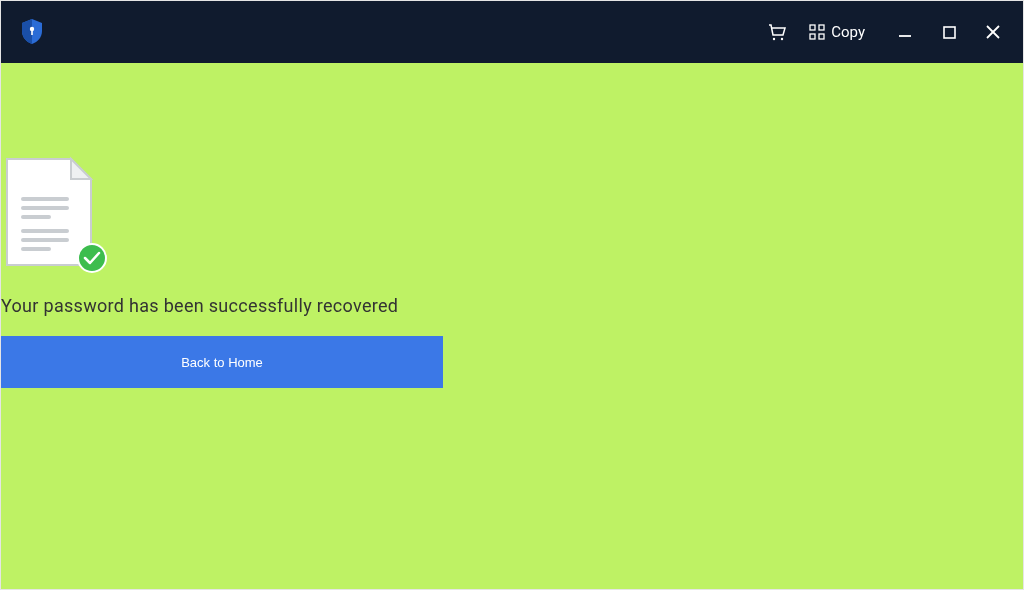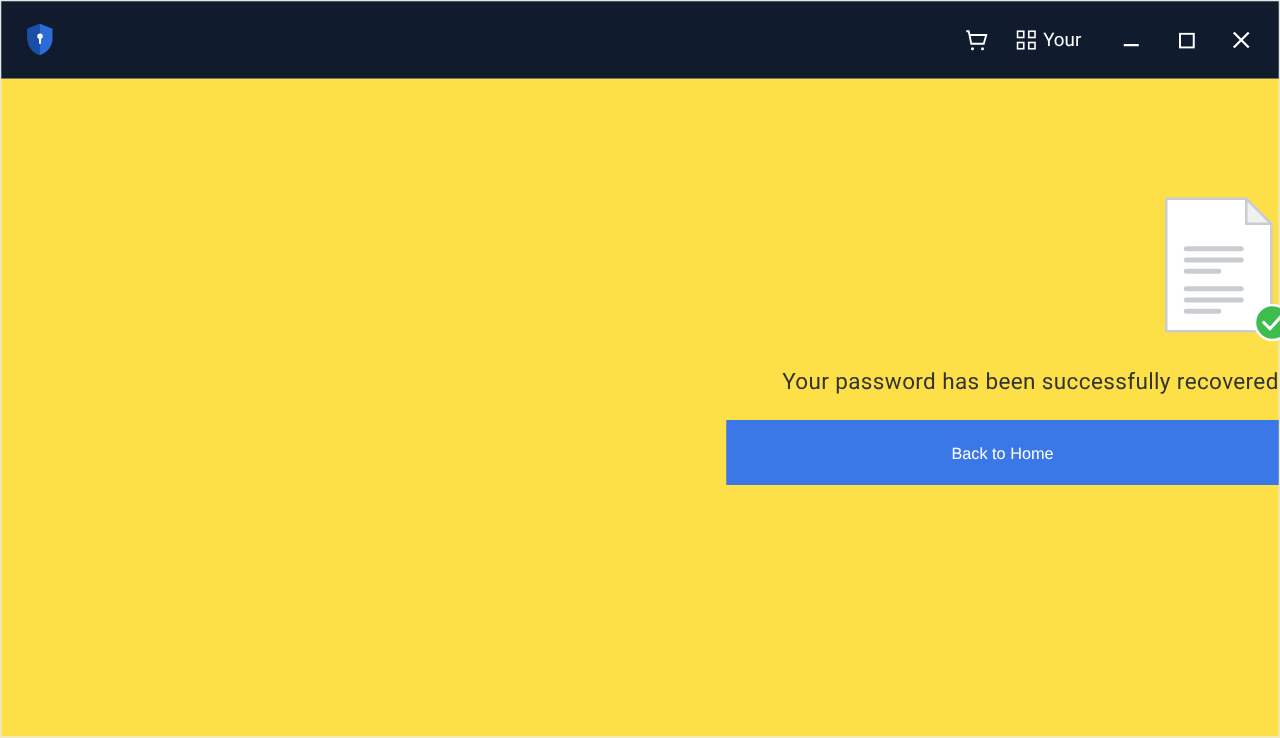--- a/index.html
+++ b/index.html
@@ -162,7 +162,7 @@
           <rect x="1" y="10" width="5" height="5"></rect>
           <rect x="10" y="10" width="5" height="5"></rect>
         </svg>
-        <span class="menu-label">Your</span>
+        <span class="menu-label">Copy</span>
       </div>
       <div class="window-controls">
         <div class="titlebar-icon">

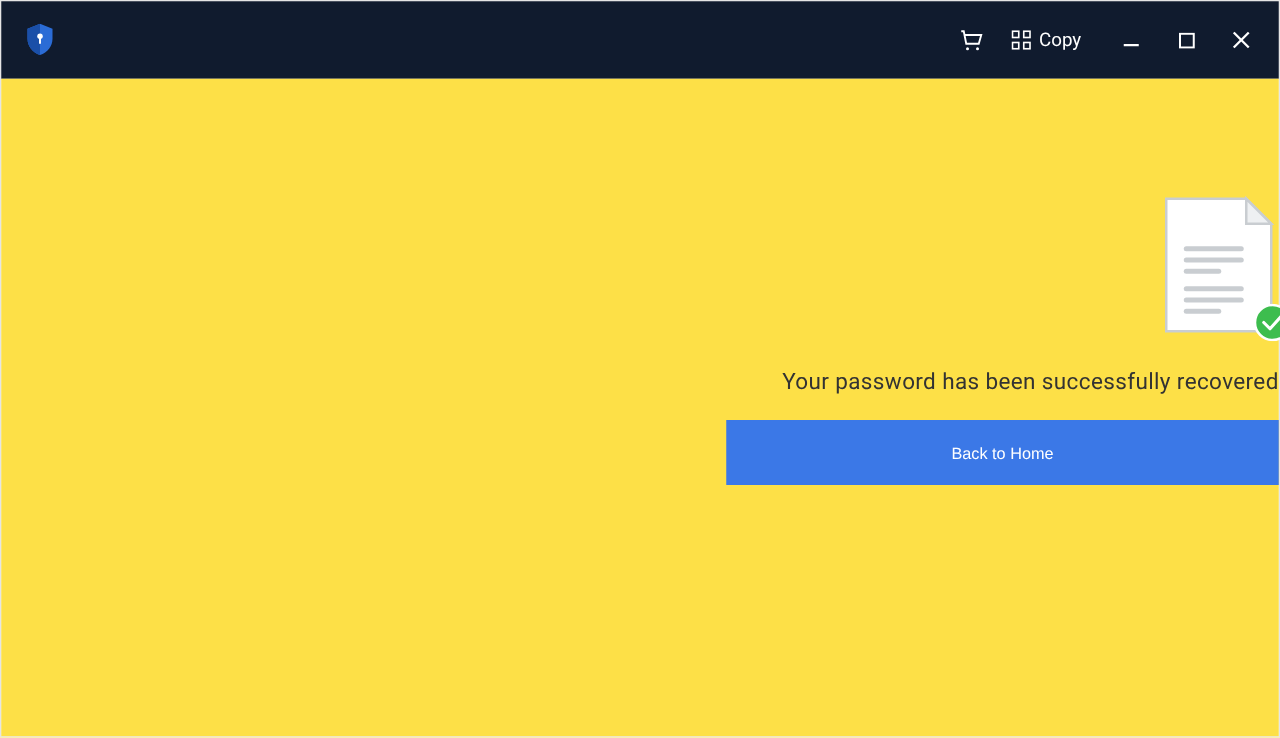--- a/index.html
+++ b/index.html
@@ -79,10 +79,10 @@
     }
     .content {
       flex: 1;
-      background: #fde047;
+      background: #bef264;
       display: flex;
       flex-direction: column;
-      align-items: flex-end;
+      align-items: flex-start;
       padding-top: 92px;
     }
     .doc-icon-wrap {

